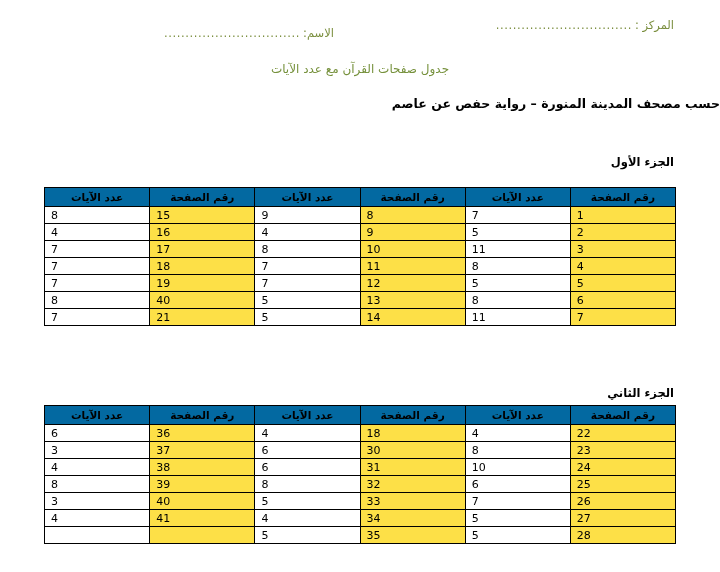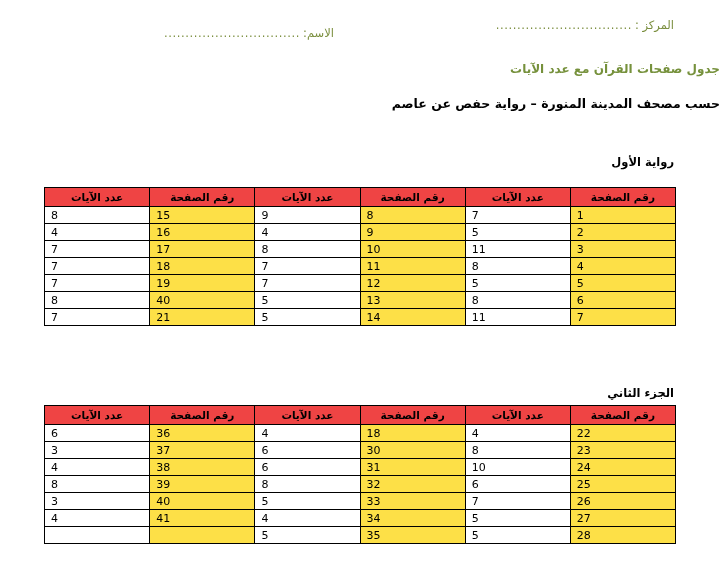--- a/index.html
+++ b/index.html
@@ -73,10 +73,10 @@
     top: 62px;
     left: 0;
     right: 0;
-    text-align: right;
+    text-align: center;
     color: #76913c;
     font-size: 12px;
-    font-weight: bold;
+    font-weight: normal;
   }
   .title-sub {
     position: absolute;

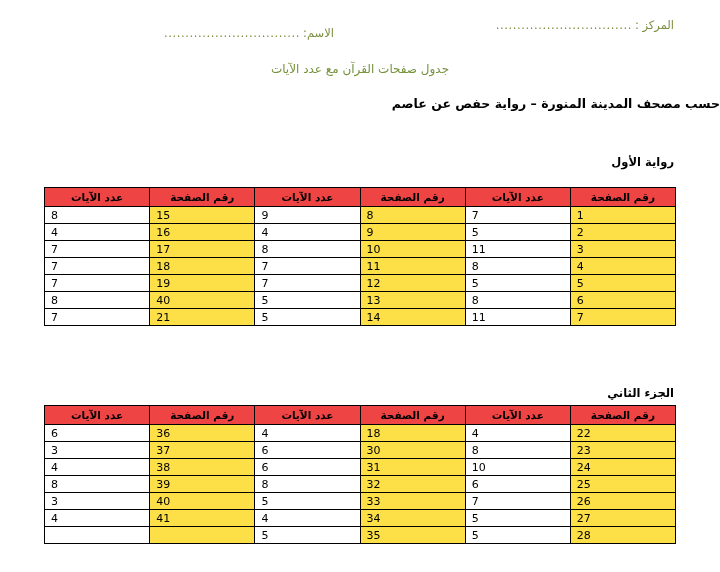--- a/index.html
+++ b/index.html
@@ -167,7 +167,7 @@
   <div class="title-main">جدول صفحات القرآن مع عدد الآيات</div>
   <div class="title-sub">حسب مصحف المدينة المنورة – رواية حفص عن عاصم</div>
 
-  <div class="section-label one">رواية الأول</div>
+  <div class="section-label one">الجزء الأول</div>
   <table class="grid-table t1">
     <colgroup>
       <col class="c-page">

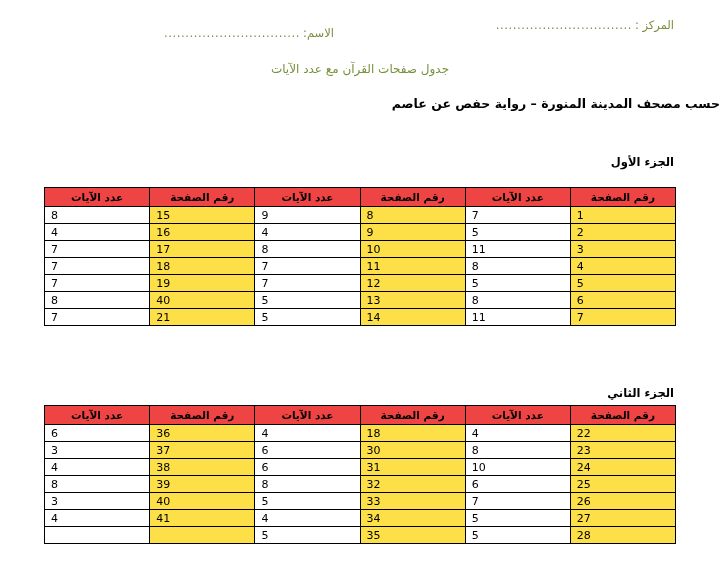--- a/index.html
+++ b/index.html
@@ -128,7 +128,7 @@
     text-align: center;
     font-weight: bold;
     font-size: 10.5px;
-    background: #ef4444;
+    background: #0369a1;
     color: #000000;
     height: 19px;
   }

